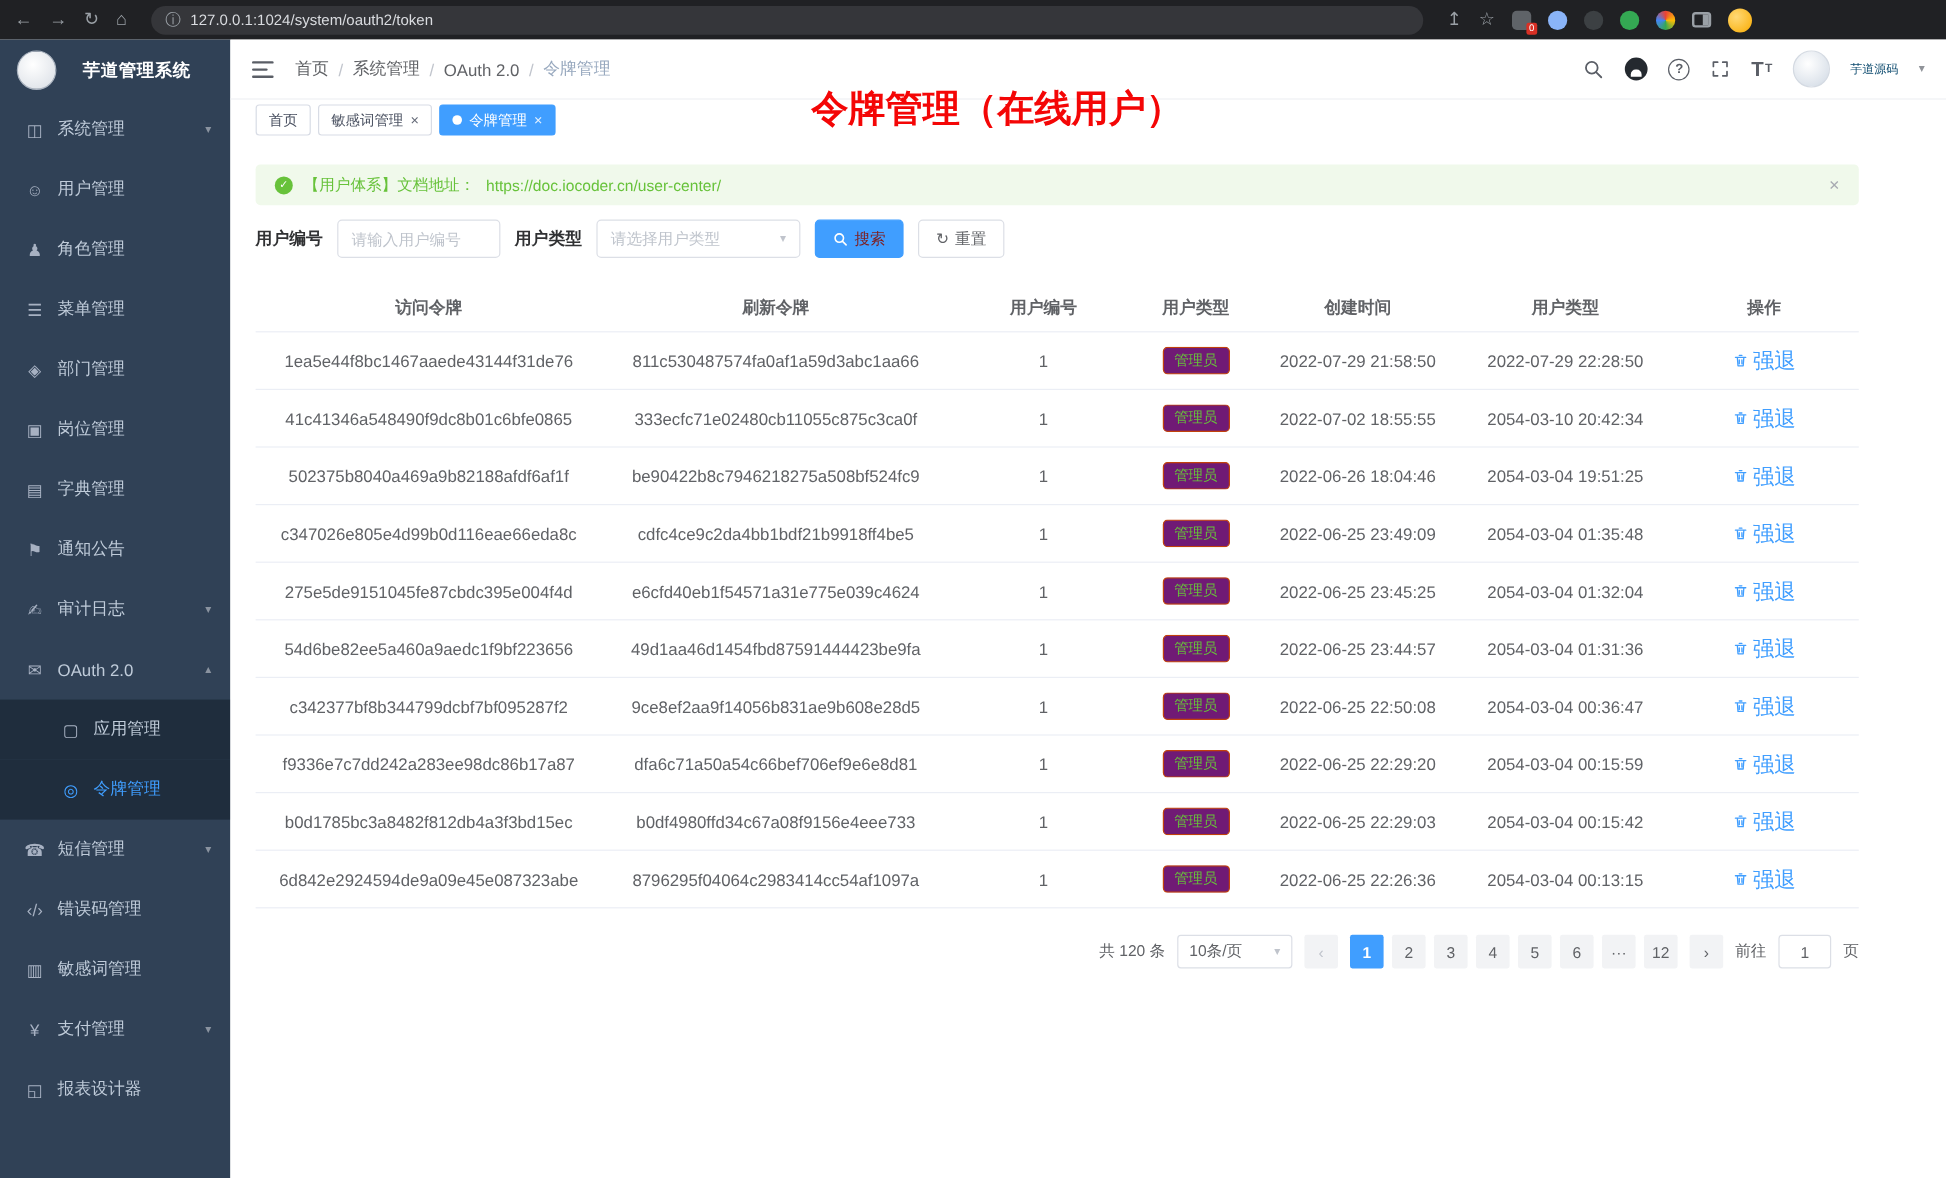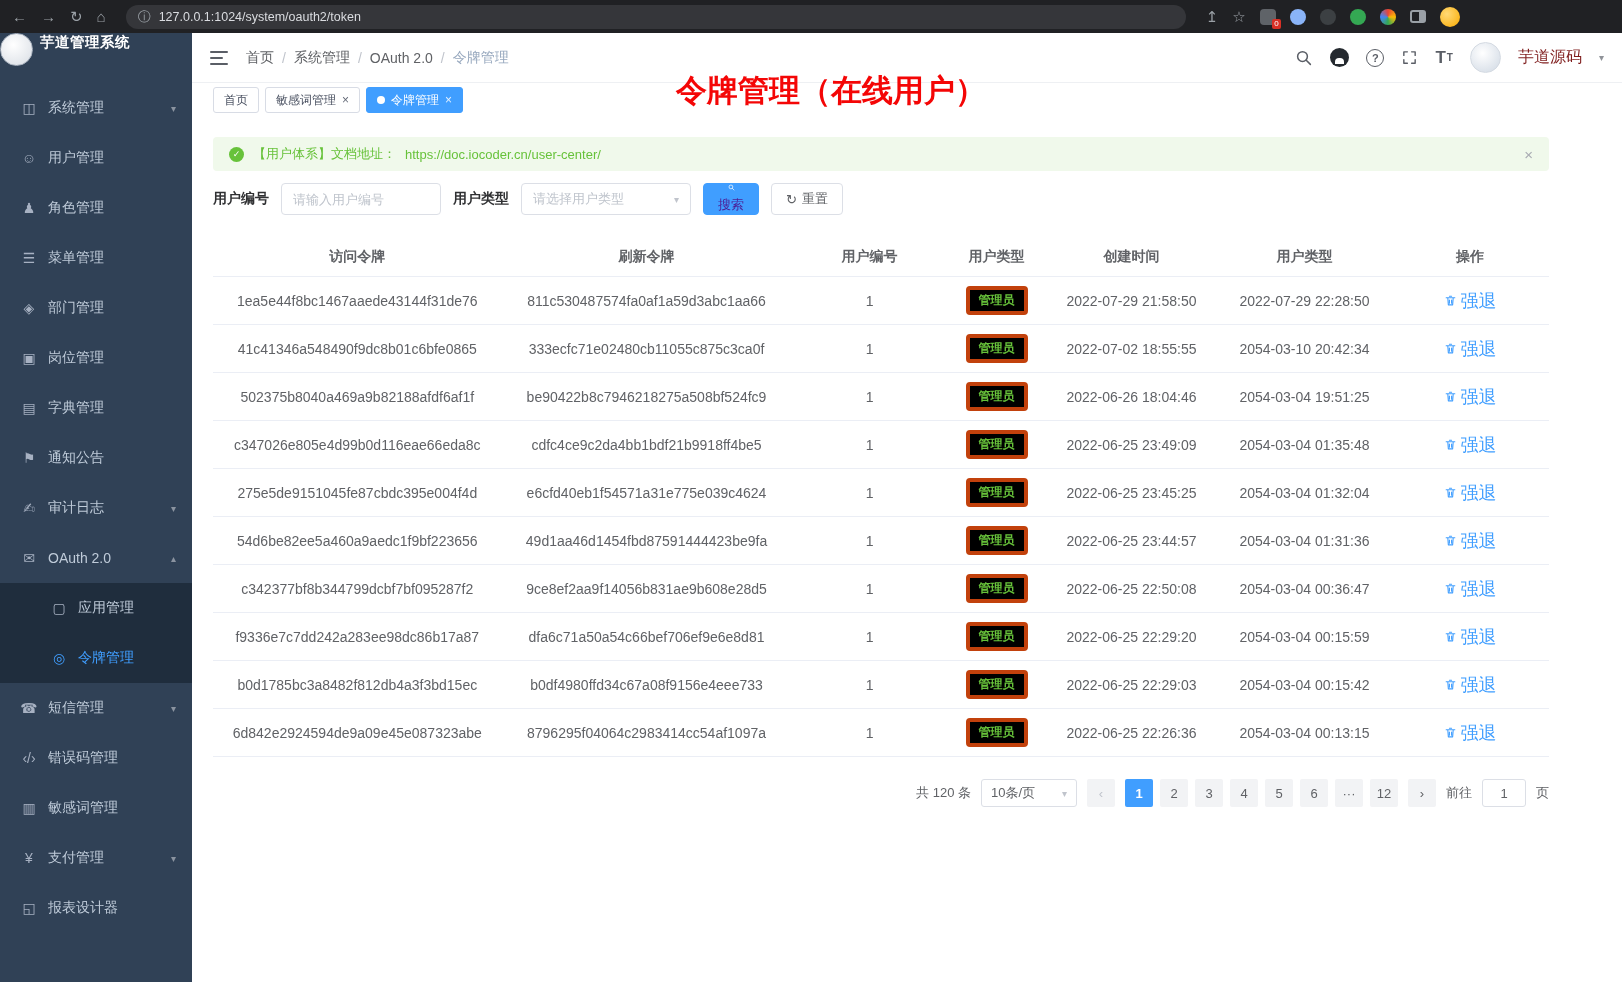--- a/index.html
+++ b/index.html
@@ -32,7 +32,7 @@
   
   .app{display:flex;height:949px;}
   .sidebar{width:192px;background:var(--sidebar-bg);flex-shrink:0;overflow:hidden;}
-  .logo{height:50px;display:flex;gap:7px;}
+  .logo{height:50px;display:flex;align-items:center;gap:22px;padding-left:14px;}
   .logo-img{width:33px;height:33px;border-radius:50%;background:radial-gradient(circle at 40% 35%,#ffffff,#d8dde4);border:1px solid #aab3bf;}
   .logo-title{color:#fff;font-size:14.5px;font-weight:700;letter-spacing:.5px;}
   .menu-item{height:50px;display:flex;align-items:center;padding-left:20px;color:#bfcbd9;font-size:14px;cursor:pointer;}

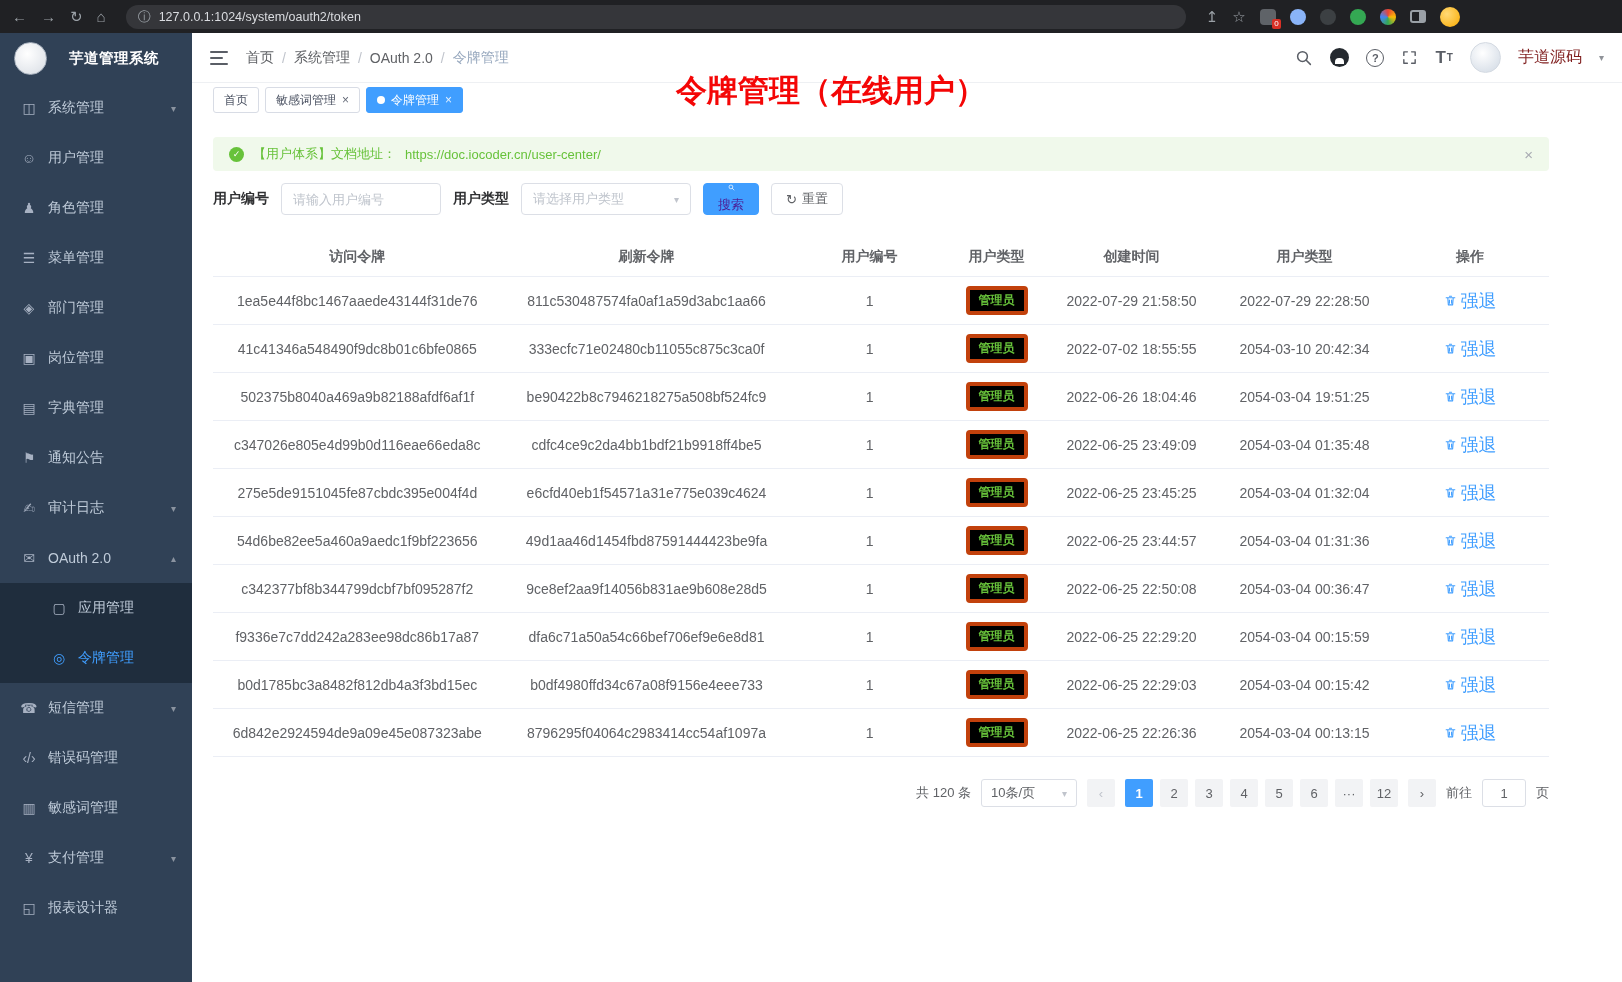--- a/index.html
+++ b/index.html
@@ -61,7 +61,7 @@
   .tsize{font-size:17px;font-weight:700;}
   .tsize small{font-size:10px;font-weight:700;margin-left:1px;}
   .avatar{width:31px;height:31px;border-radius:50%;background:radial-gradient(circle at 40% 35%,#ffffff,#cfd8e3);border:1px solid #d4dae2;cursor:pointer;}
-  .uname{font-size:16px;color:#7f1d1d;cursor:pointer;}
+  .uname{font-size:10px;color:#0c4a6e;cursor:pointer;}
   .caret{font-size:10px;color:#909399;cursor:pointer;}
 
   

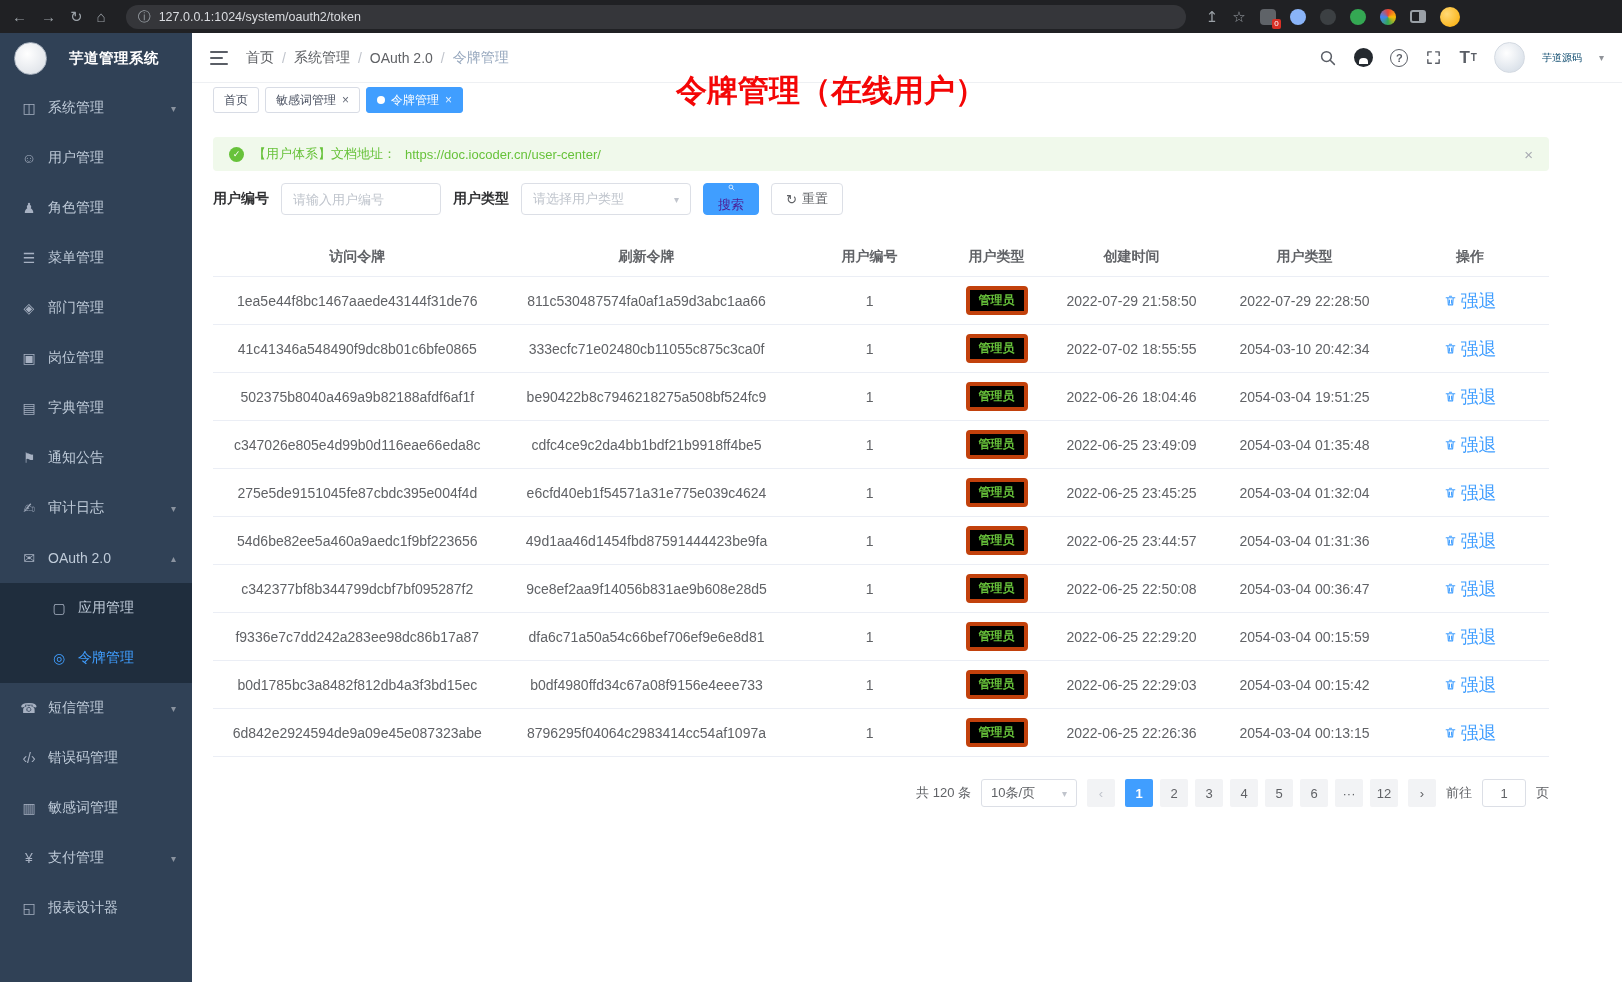--- a/index.html
+++ b/index.html
@@ -84,7 +84,7 @@
 
   .filter{display:flex;align-items:center;gap:12px;margin-top:12px;height:32px;}
   .f-label{font-size:14px;font-weight:700;color:#303133;}
-  .f-input{width:160px;height:32px;border:1px solid #dcdfe6;border-radius:4px;padding:0 11px;font-size:13px;color:#606266;outline:none;font-family:inherit;}
+  .f-input{width:136px;height:32px;border:1px solid #dcdfe6;border-radius:4px;padding:0 11px;font-size:13px;color:#606266;outline:none;font-family:inherit;}
   .f-input::placeholder{color:#bfc4cc;}
   .f-select{width:170px;height:32px;border:1px solid #dcdfe6;border-radius:4px;padding:0 11px;display:flex;align-items:center;justify-content:space-between;cursor:pointer;}
   .f-select .ph{font-size:13px;color:#bfc4cc;}

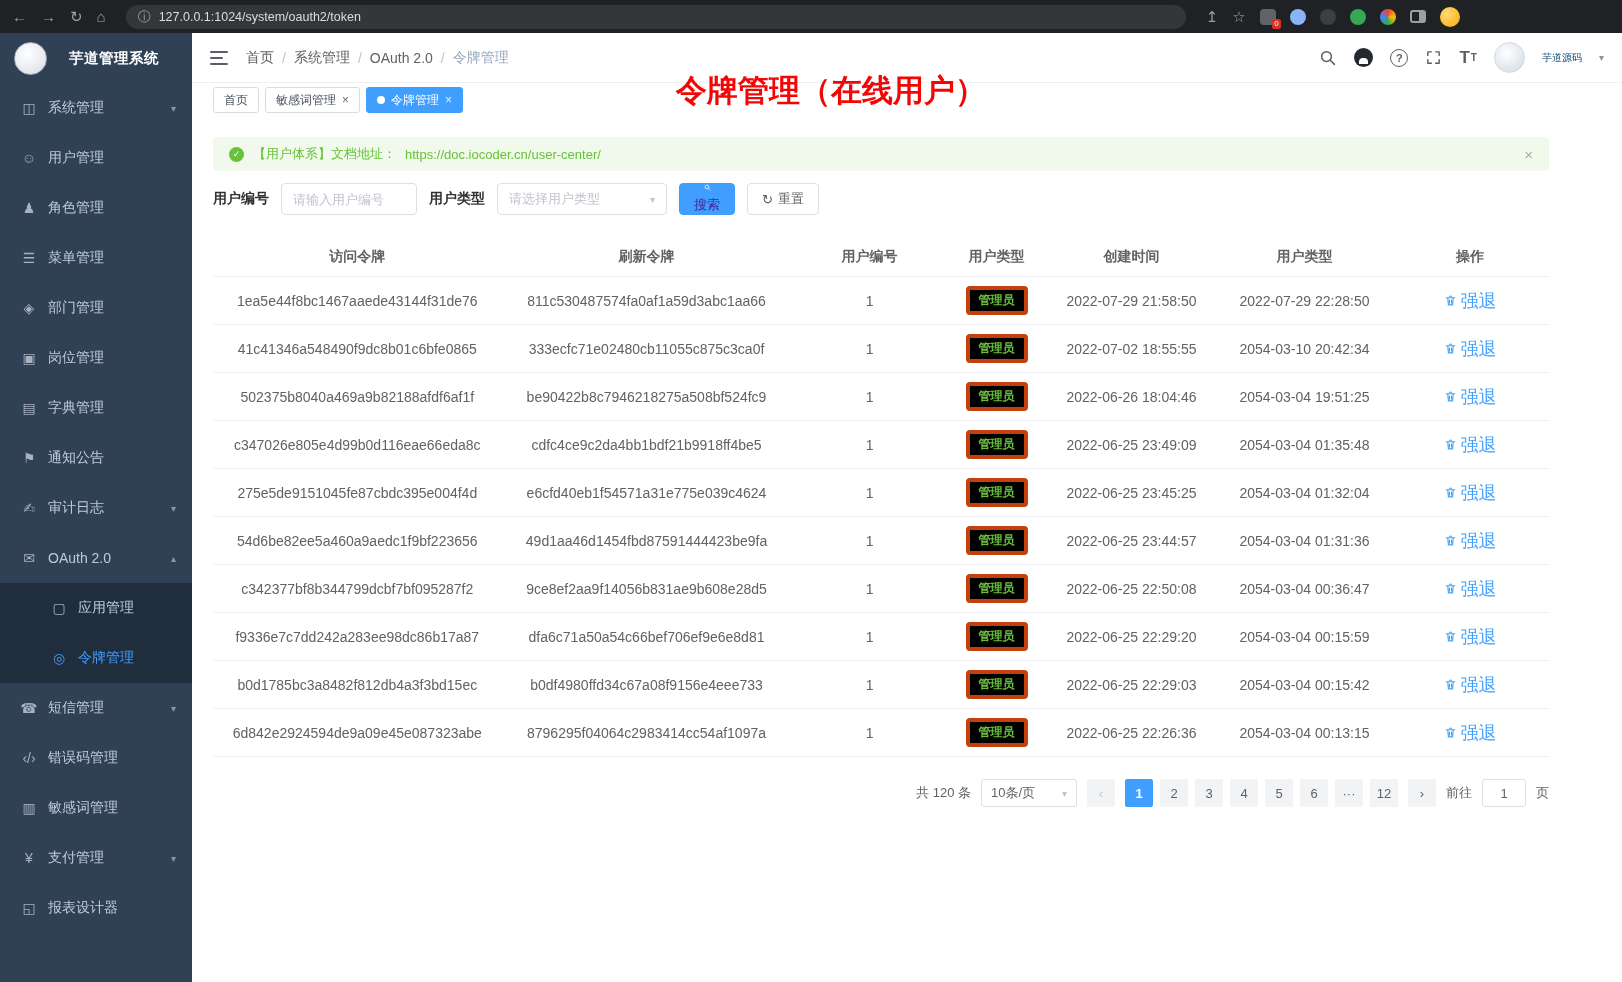--- a/index.html
+++ b/index.html
@@ -90,7 +90,7 @@
   .f-select .ph{font-size:13px;color:#bfc4cc;}
   .sel-caret{font-size:10px;color:#c0c4cc;}
   .btn{height:32px;padding:0 14px;border-radius:4px;font-size:13px;display:inline-flex;align-items:center;gap:5px;cursor:pointer;border:1px solid transparent;font-family:inherit;}
-  .btn.primary{background:var(--accent);color:#4c1d95;border-color:var(--accent);flex-direction:column;}
+  .btn.primary{background:var(--accent);color:#7f1d1d;border-color:var(--accent);}
   .btn.plain{background:#fff;color:#606266;border-color:#dcdfe6;}
   .btn .r-ic{font-size:13px;}
 

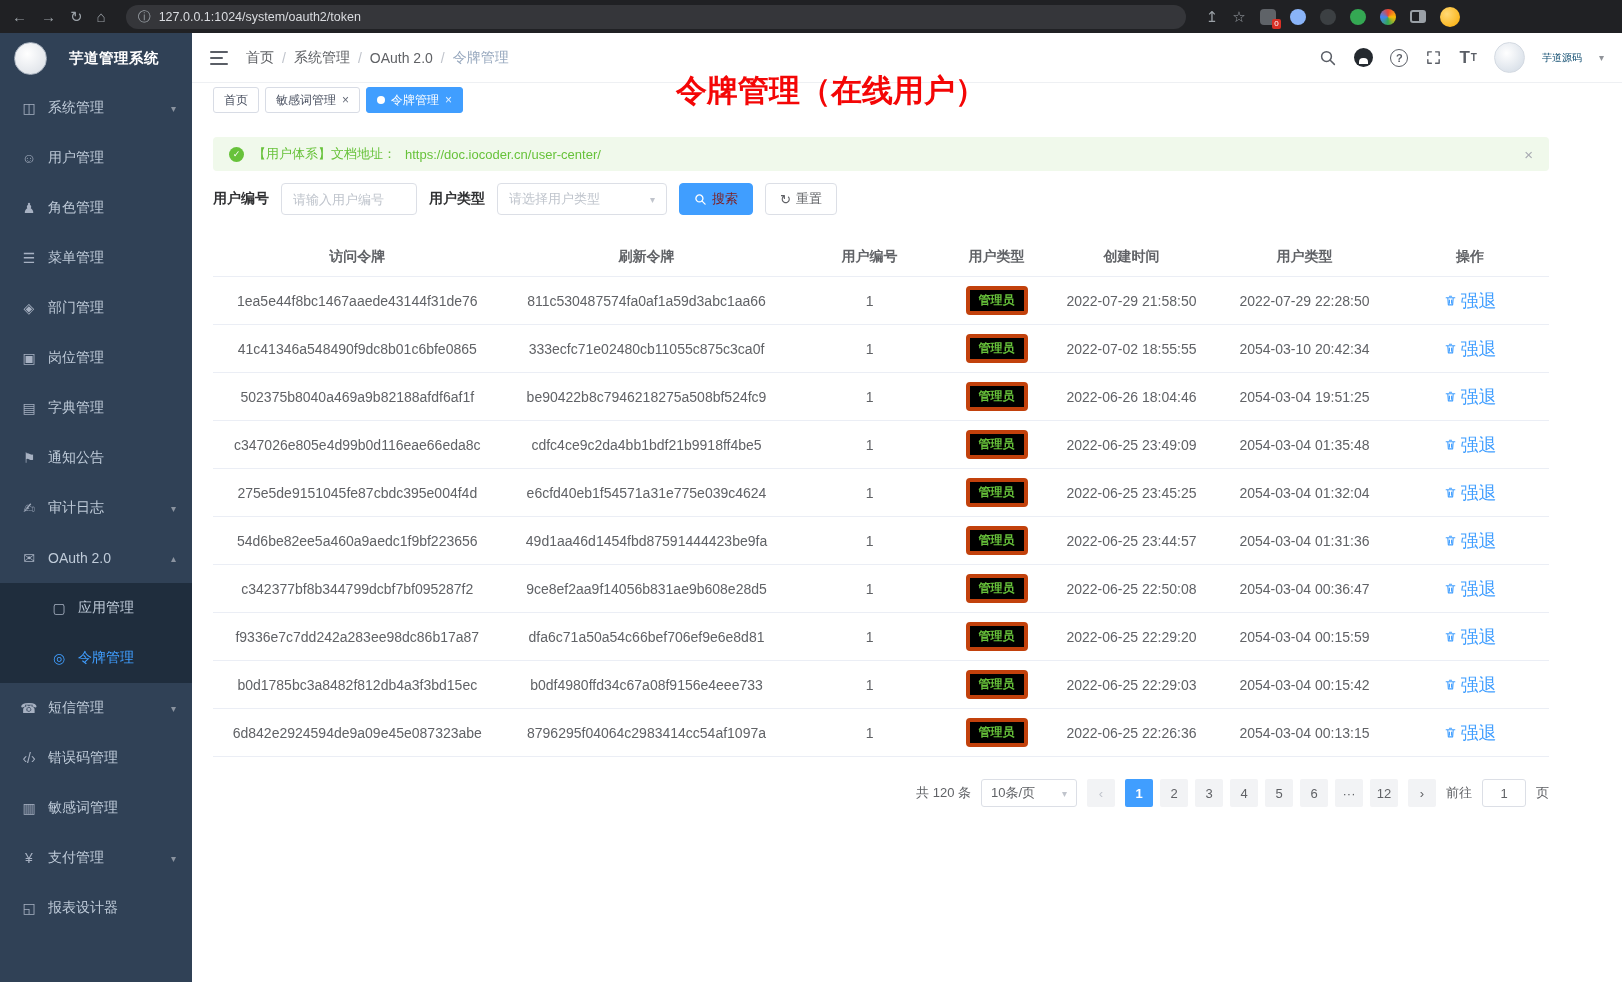--- a/index.html
+++ b/index.html
@@ -102,7 +102,7 @@
   .cell{text-align:center;font-size:14px;color:#606266;overflow:hidden;white-space:nowrap;}
   .c1{width:21.6%;} .c2{width:21.7%;} .c3{width:11.7%;} .c4{width:7.3%;}
   .c5{width:12.9%;} .c6{width:13%;} .c7{width:11.8%;}
-  .tag{display:inline-block;padding:3px 9px;background:#000000;border:4px solid #c2410c;color:var(--success);border-radius:4px;font-size:12px;line-height:1.2;font-weight:bold;}
+  .tag{display:inline-block;padding:3px 9px;background:#701a75;border:1px solid #c2410c;color:var(--success);border-radius:4px;font-size:12px;line-height:1.2;}
   .action{color:var(--accent);font-size:18px;display:inline-flex;align-items:center;gap:4px;cursor:pointer;}
   .trash{display:inline-block;}
 

